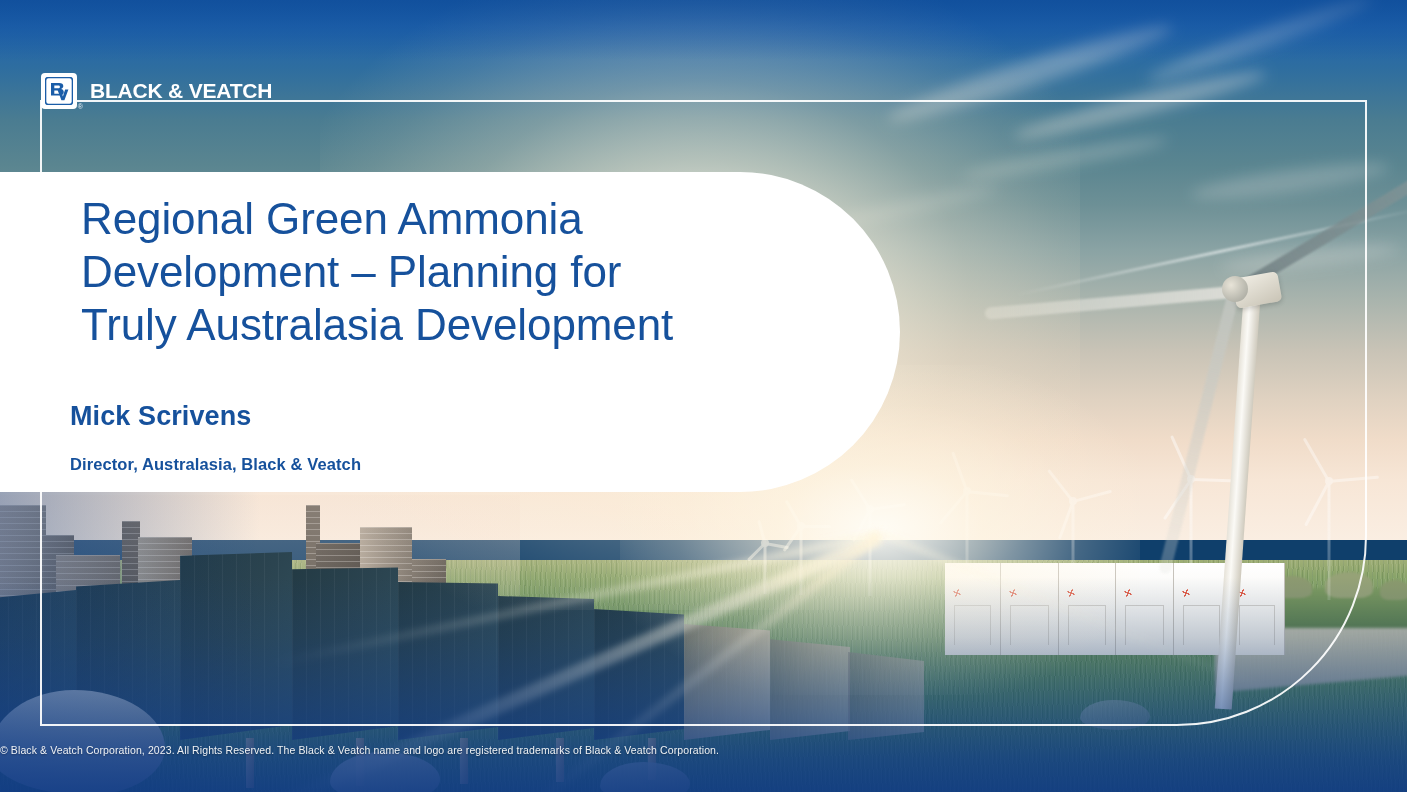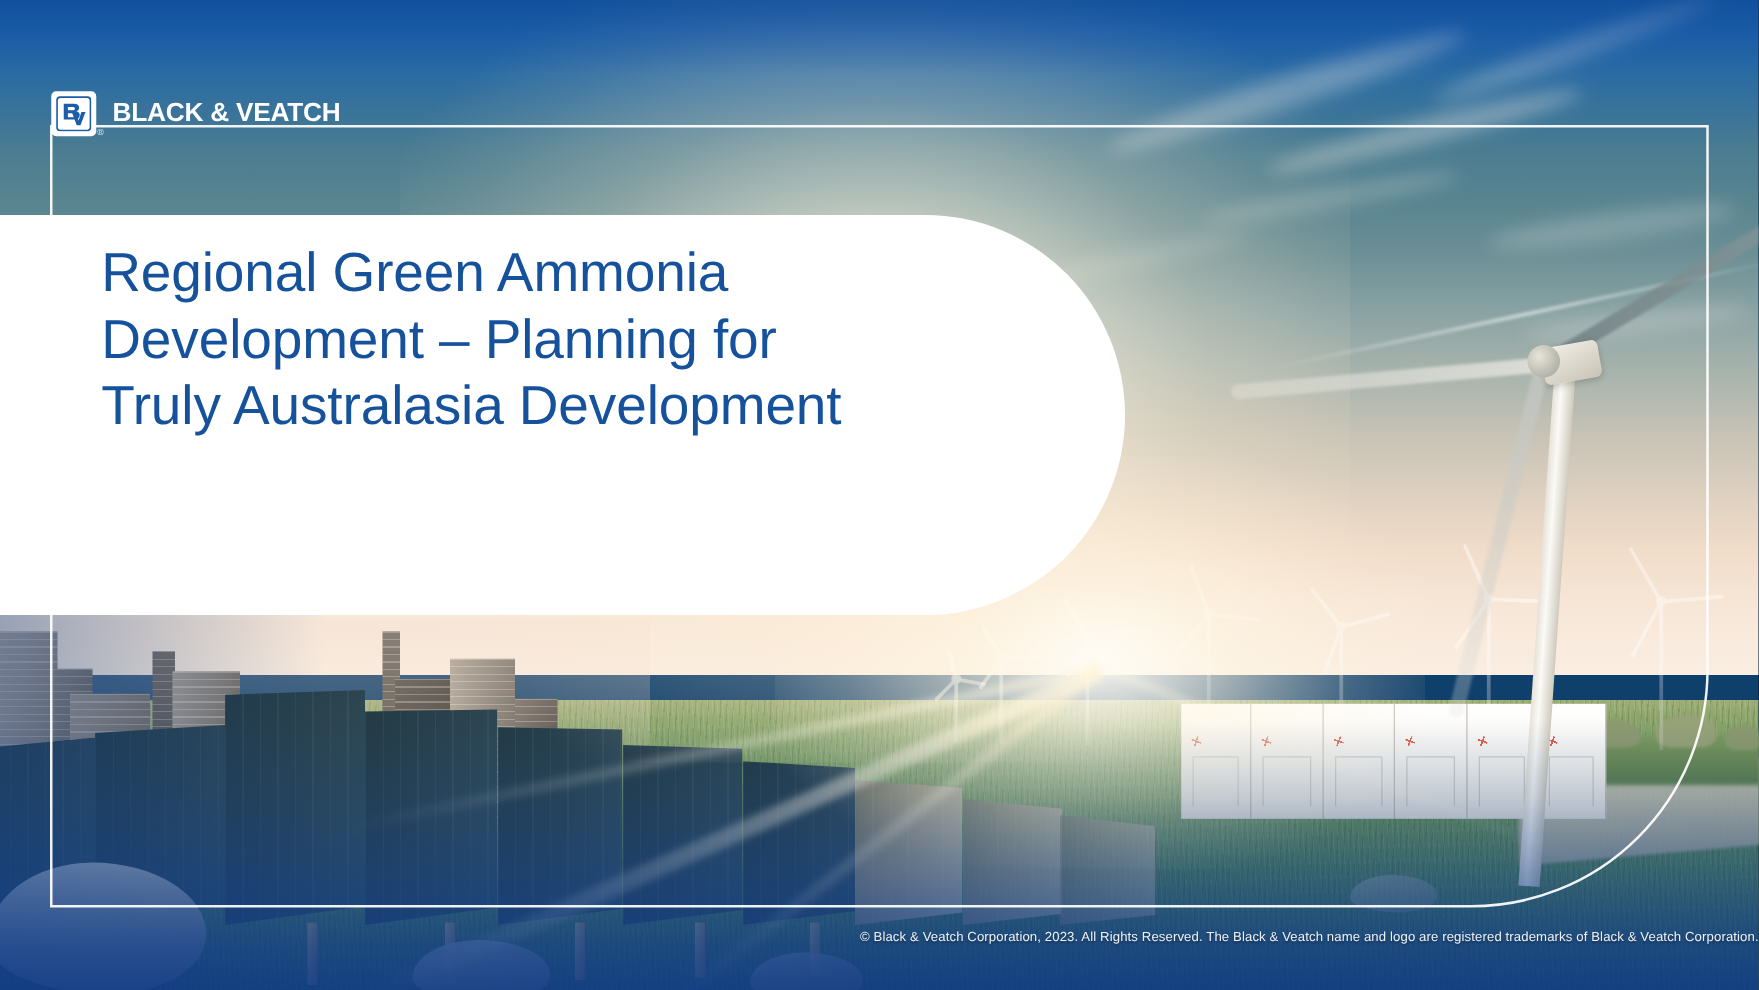--- a/index.html
+++ b/index.html
@@ -501,6 +501,7 @@
 Truly Australasia Development</h1>
   </div>
 
+  <div class="presenter">Mick Scrivens</div>
 
   <div class="footer">© Black &amp; Veatch Corporation, 2023. All Rights Reserved. The Black &amp; Veatch name and logo are registered trademarks of Black &amp; Veatch Corporation.</div>
 

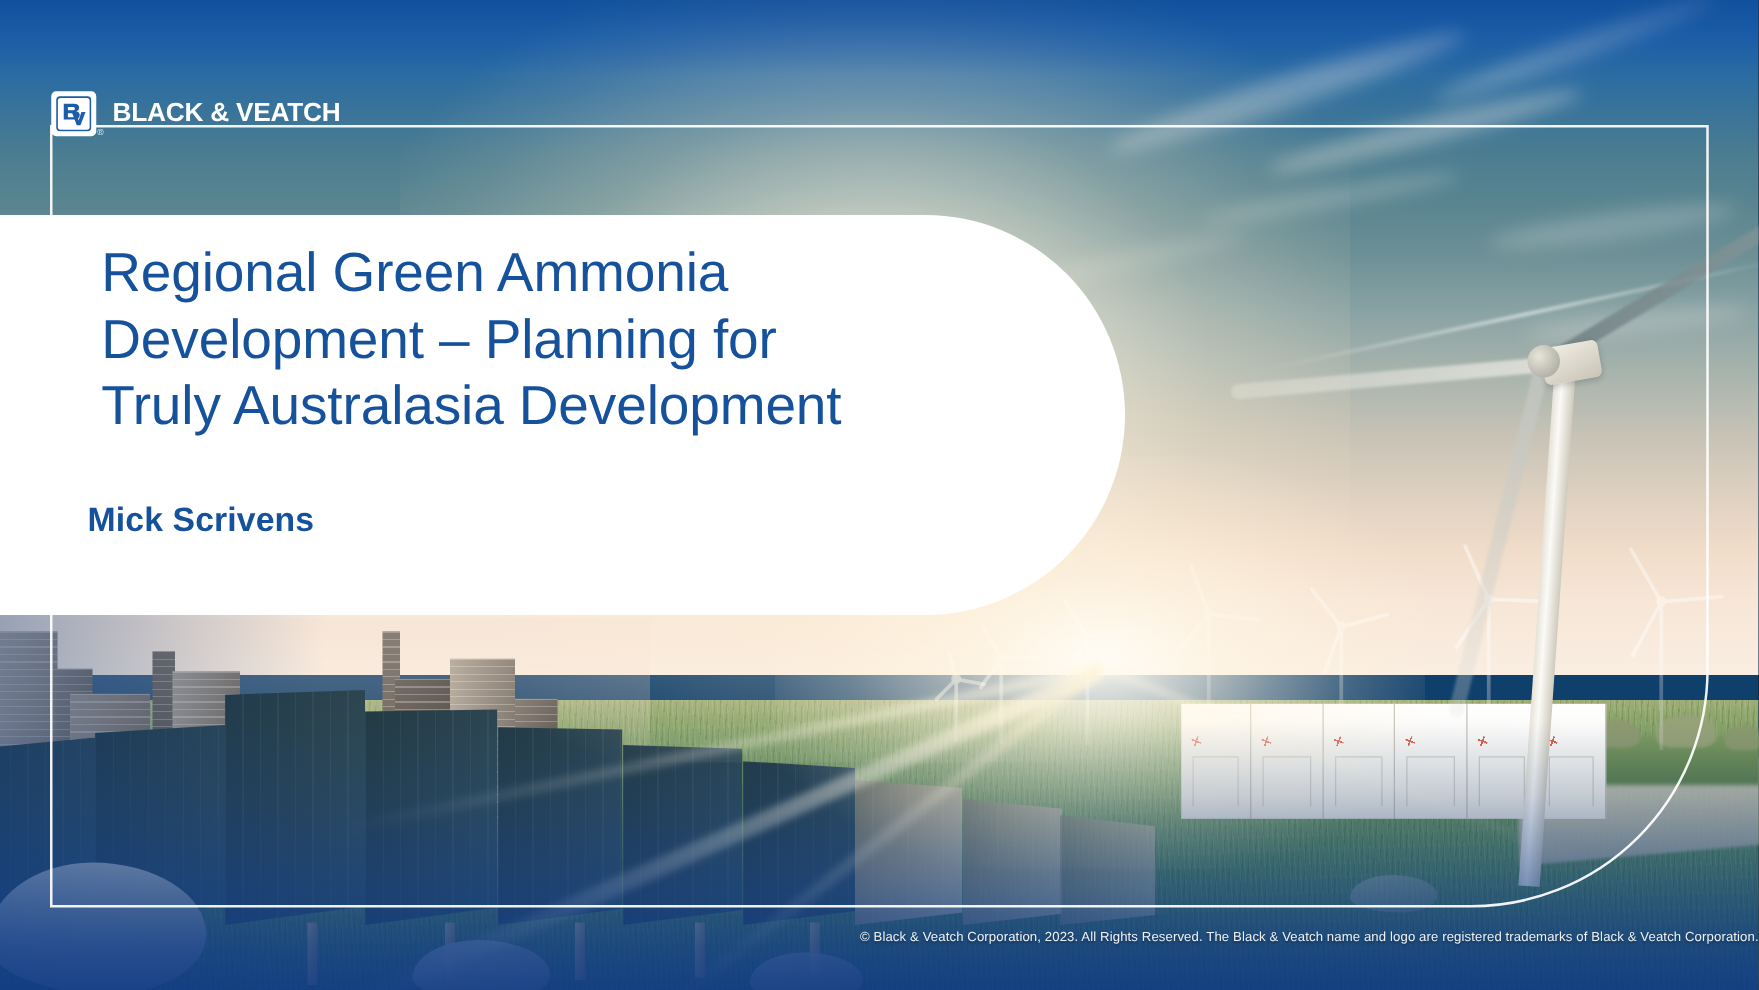--- a/index.html
+++ b/index.html
@@ -502,6 +502,7 @@
   </div>
 
   <div class="presenter">Mick Scrivens</div>
+  <div class="presenter-role">Director, Australasia, Black &amp; Veatch</div>
 
   <div class="footer">© Black &amp; Veatch Corporation, 2023. All Rights Reserved. The Black &amp; Veatch name and logo are registered trademarks of Black &amp; Veatch Corporation.</div>
 

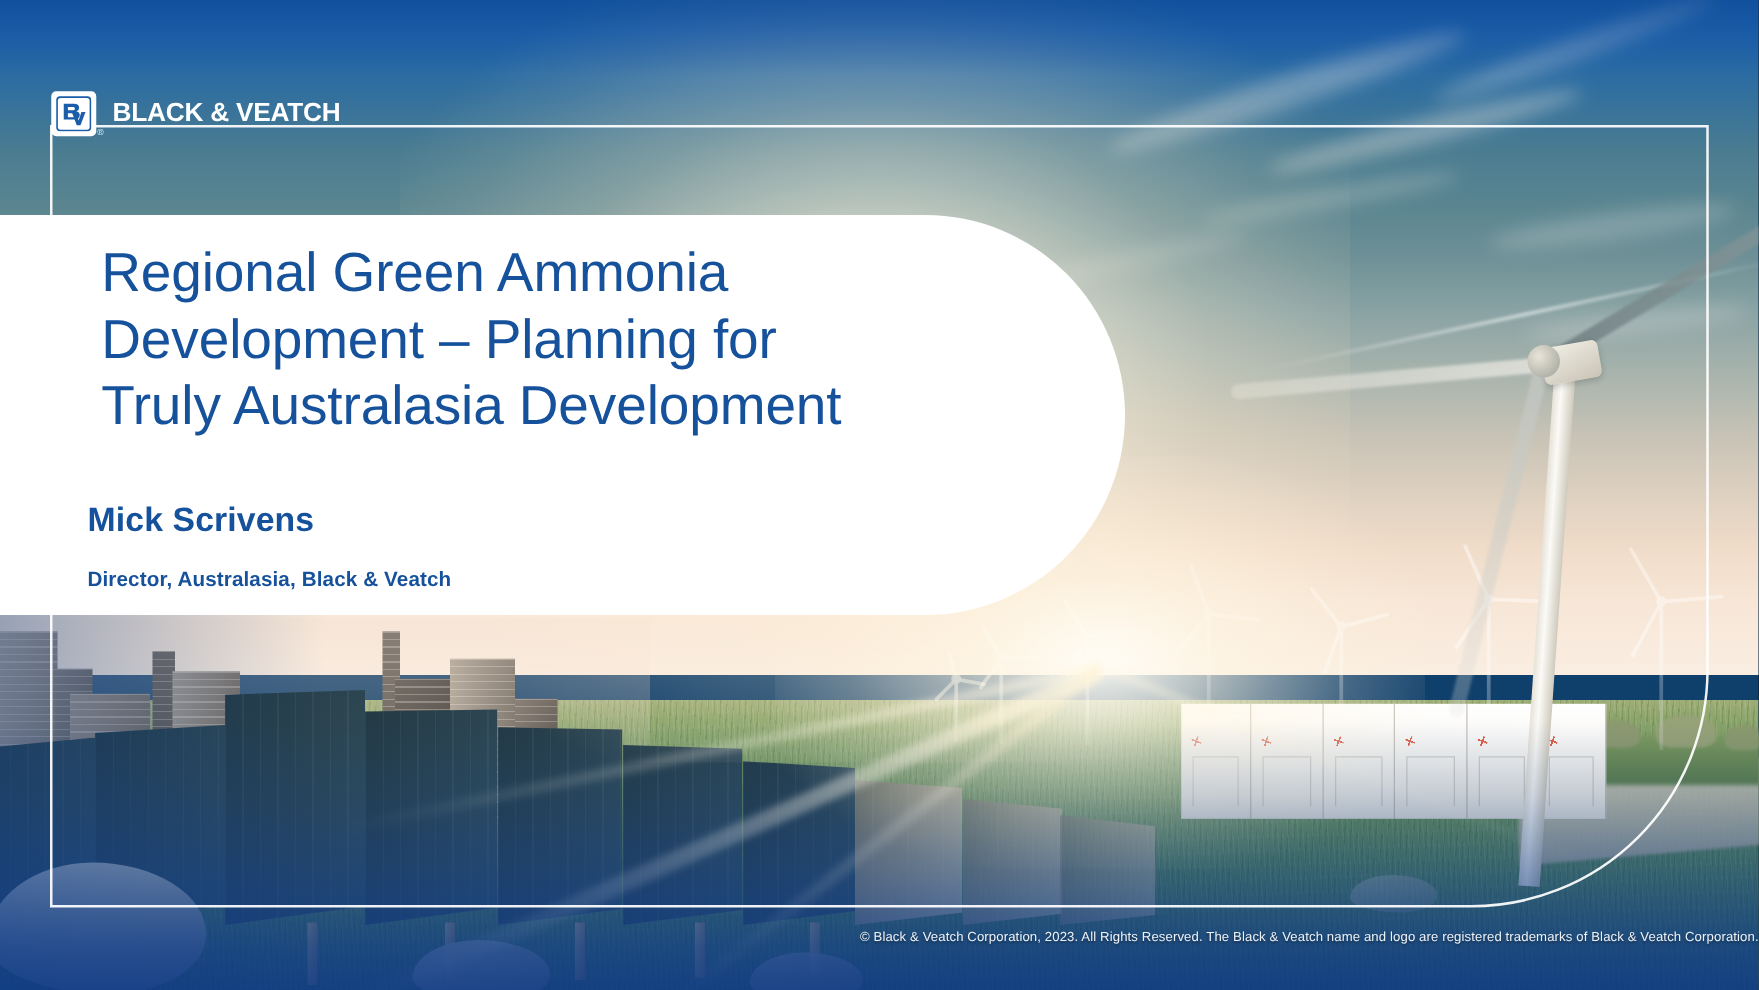--- a/index.html
+++ b/index.html
@@ -275,7 +275,7 @@
 
   
   .footer{
-    position:absolute;left:0;bottom:36px;width:100%;text-align:right;
+    position:absolute;left:0;bottom:36px;width:100%;text-align:left;
     font-size:10.5px;color:rgba(255,255,255,.93);letter-spacing:.1px;
     text-shadow:0 1px 2px rgba(0,0,0,.35);
   }

